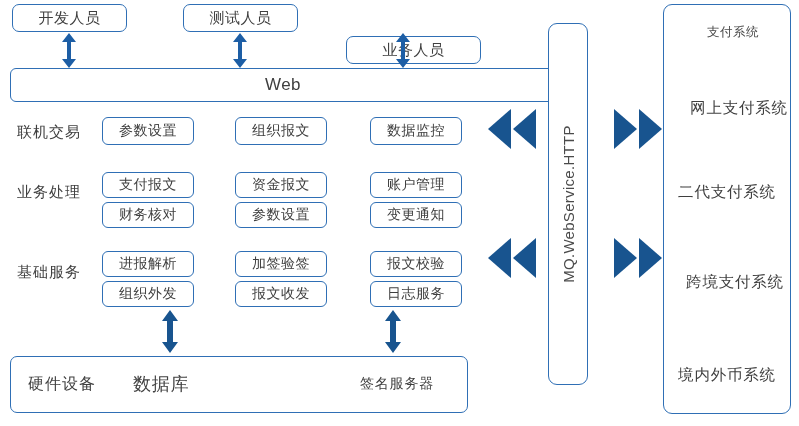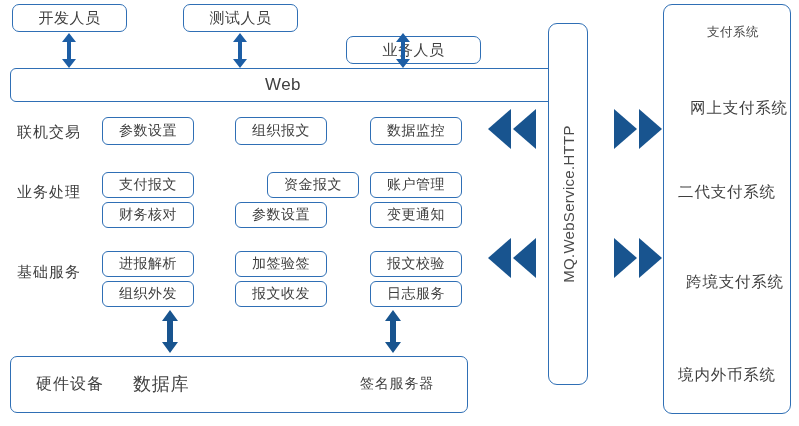--- a/index.html
+++ b/index.html
@@ -167,7 +167,7 @@
   <div class="box unit-box" style="left:102px; top:202px; width:92px; height:26px;">
     <span>财务核对</span>
   </div>
-  <div class="box unit-box" style="left:235px; top:172px; width:92px; height:26px;margin-left:32px;">
+  <div class="box unit-box" style="left:235px; top:172px; width:92px; height:26px;">
     <span>资金报文</span>
   </div>
   <div class="box unit-box" style="left:235px; top:202px; width:92px; height:26px;">

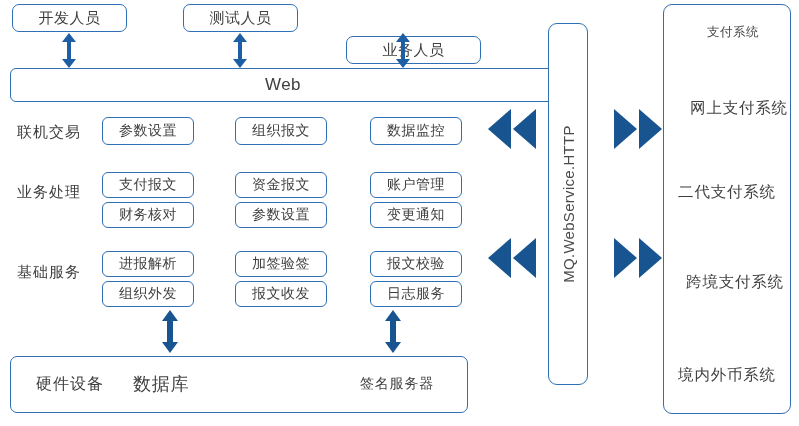--- a/index.html
+++ b/index.html
@@ -210,7 +210,7 @@
   </svg>
 
   <div class="hw-bar" style="left:10px; top:356px; width:458px; height:57px;"></div>
-  <div class="hw-text" style="left:36px; top:371px; height:26px; font-size:16px; letter-spacing:1px;">
+  <div class="hw-text" style="left:28px; top:371px; height:26px; font-size:16px; letter-spacing:1px;">
     <span>硬件设备</span>
   </div>
   <div class="hw-text" style="left:133px; top:373px; height:22px; font-size:18px; letter-spacing:0.8px;">

